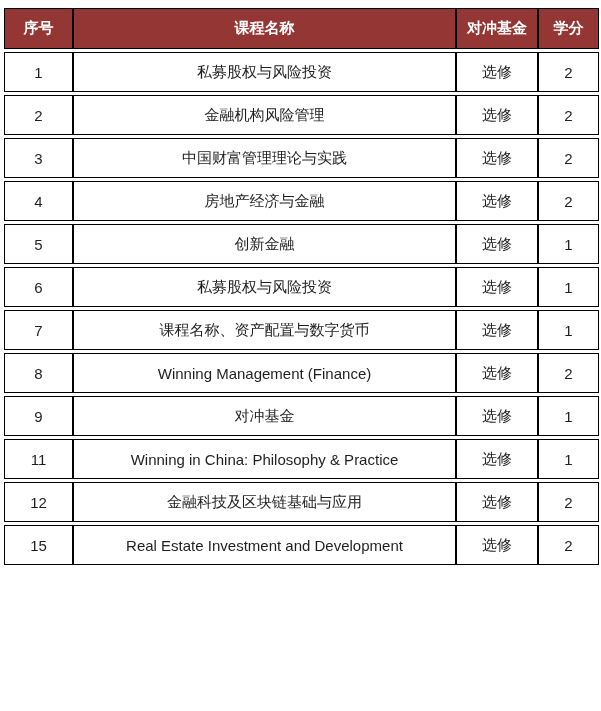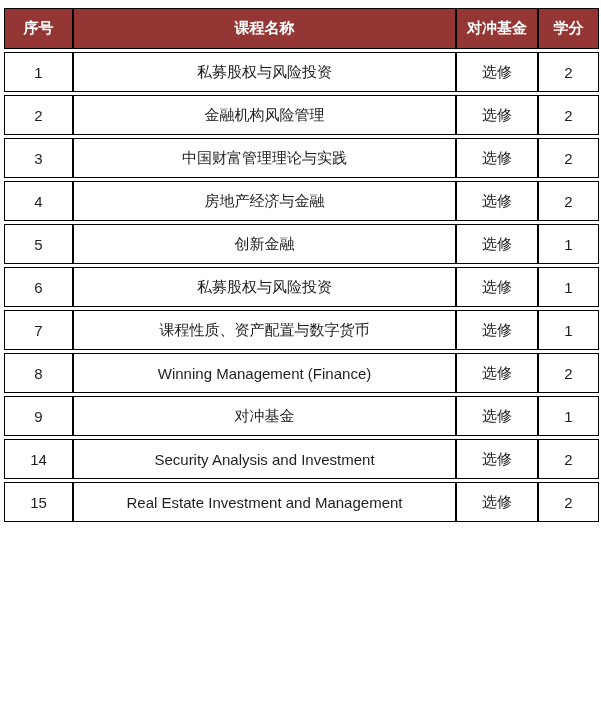--- a/index.html
+++ b/index.html
@@ -115,7 +115,7 @@
 
   <tr>
     <td>7</td>
-    <td>课程性质、资产配置与数字货币</td>
+    <td>课程名称、资产配置与数字货币</td>
     <td>选修</td>
     <td>1</td>
   </tr>

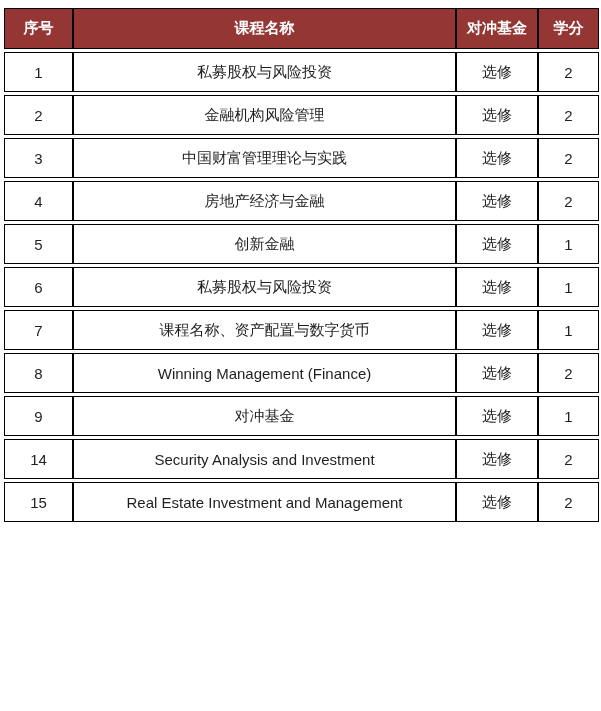--- a/index.html
+++ b/index.html
@@ -135,6 +135,12 @@
   </tr>
 
 
+  <tr>
+    <td>11</td>
+    <td>Winning in China: Philosophy &amp; Practice</td>
+    <td>选修</td>
+    <td>1</td>
+  </tr>
 
 
 

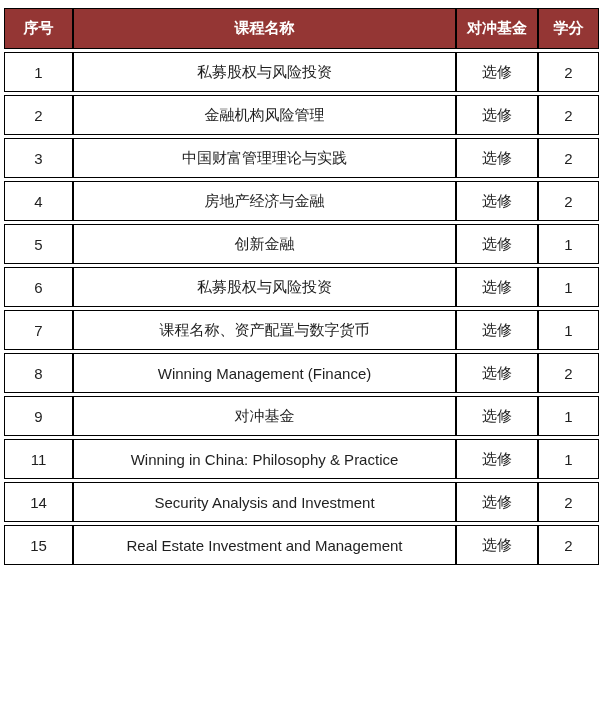--- a/index.html
+++ b/index.html
@@ -142,6 +142,12 @@
     <td>1</td>
   </tr>
 
+  <tr>
+    <td>12</td>
+    <td>金融科技及区块链基础与应用</td>
+    <td>选修</td>
+    <td>2</td>
+  </tr>
 
 
   <tr>

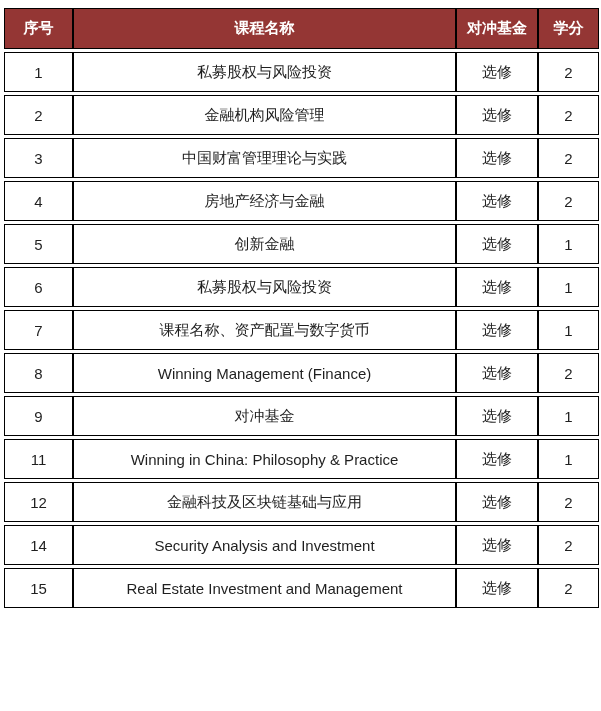--- a/index.html
+++ b/index.html
@@ -150,12 +150,6 @@
   </tr>
 
 
-  <tr>
-    <td>14</td>
-    <td>Security Analysis and Investment</td>
-    <td>选修</td>
-    <td>2</td>
-  </tr>
 
   <tr>
     <td>15</td>

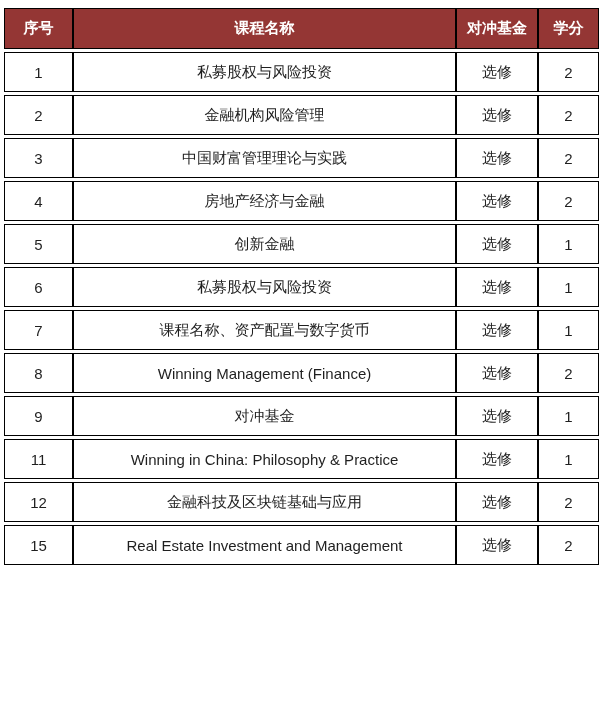--- a/index.html
+++ b/index.html
@@ -153,7 +153,7 @@
 
   <tr>
     <td>15</td>
-    <td>Real Estate Investment and Management</td>
+    <td>Real Estate Investment and Development</td>
     <td>选修</td>
     <td>2</td>
   </tr>

